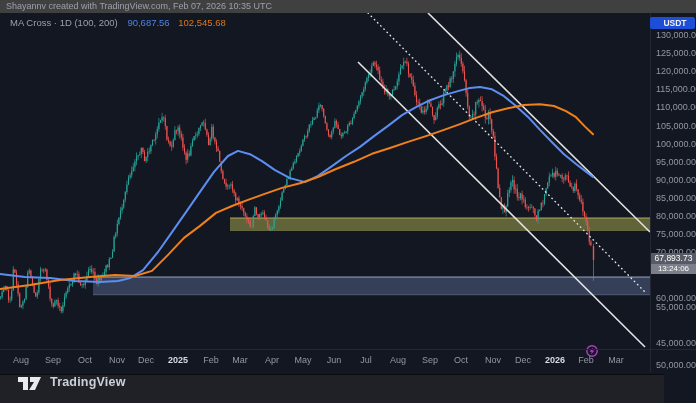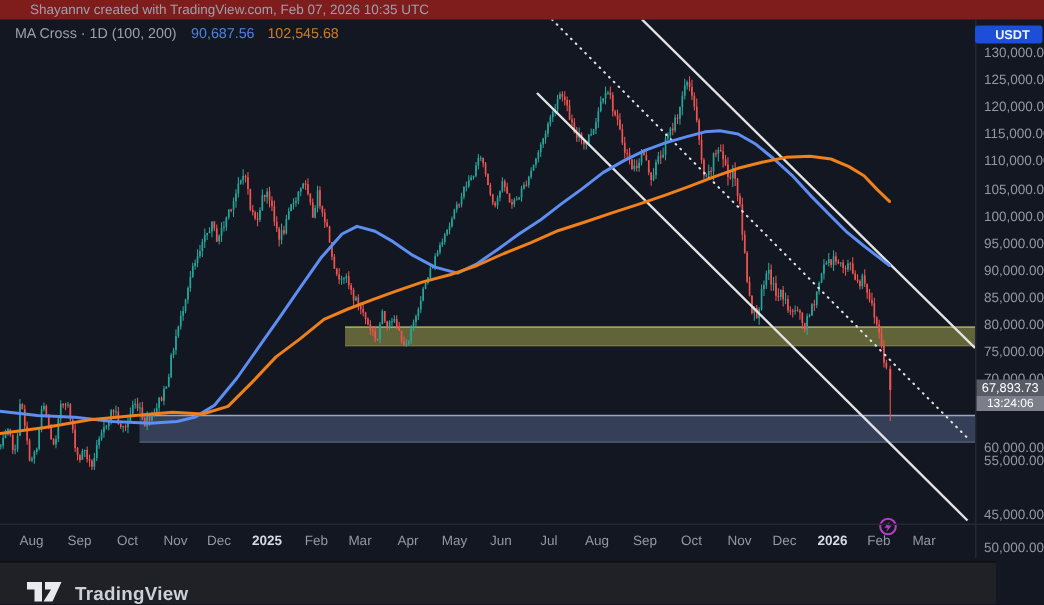--- a/index.html
+++ b/index.html
@@ -5,8 +5,8 @@
   html,body{margin:0;padding:0;background:#131722;}
   #screen{position:relative;width:696px;height:403px;background:#131722;overflow:hidden;
           font-family:"Liberation Sans",sans-serif;-webkit-font-smoothing:antialiased;}
-  #attribution-bar{position:absolute;left:0;top:0;width:696px;height:13px;background:#7f1d1d;
-                   color:#9aa0ab;font-size:9px;line-height:13px;padding-left:20px;box-sizing:border-box;z-index:6;}
+  #attribution-bar{position:absolute;left:0;top:0;width:696px;height:13px;background:#404040;
+                   color:#9aa0ab;font-size:9px;line-height:13px;padding-left:6px;box-sizing:border-box;z-index:6;}
   #chart-svg{position:absolute;left:0;top:0;z-index:1;}
   #legend{position:absolute;left:10px;top:17px;z-index:5;font-size:9.5px;color:#9ba0a9;white-space:nowrap;}
   #legend .val1{color:#4f82e8;margin-left:7px;}

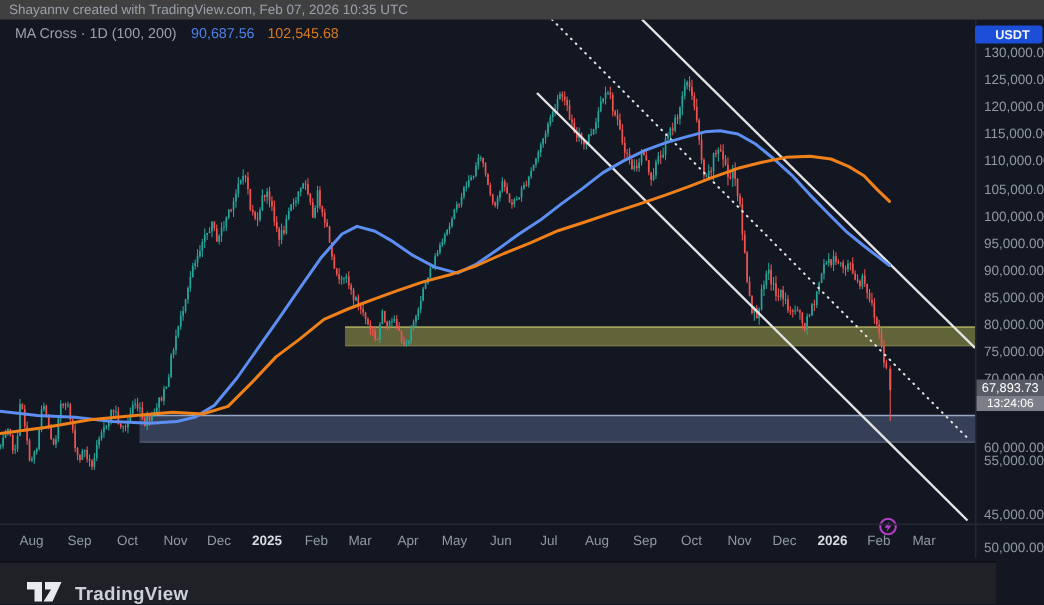--- a/index.html
+++ b/index.html
@@ -23,7 +23,7 @@
   #vsep{position:absolute;left:650px;top:13px;width:1px;height:359px;background:#242833;z-index:2;}
   #hsep{position:absolute;left:0;top:349px;width:696px;height:1px;background:#242833;z-index:2;}
   #footer{position:absolute;left:0;top:374px;width:664px;height:29px;background:#1f2127;border-top:1px solid #0a0c10;
-          box-sizing:border-box;display:flex;align-items:flex-end;z-index:6;}
+          box-sizing:border-box;display:flex;align-items:flex-start;z-index:6;}
   #footer .brand{color:#ccd0d7;font-size:12.5px;font-weight:bold;margin-left:8px;letter-spacing:.2px;}
   #tv-logo{margin-left:17px;display:block;}
 </style>

